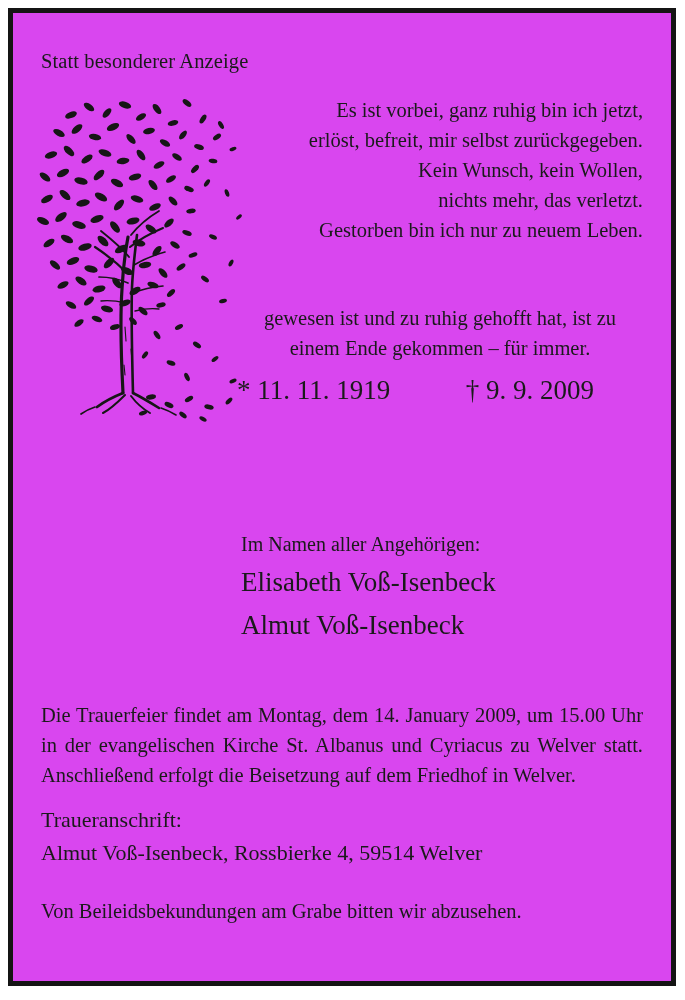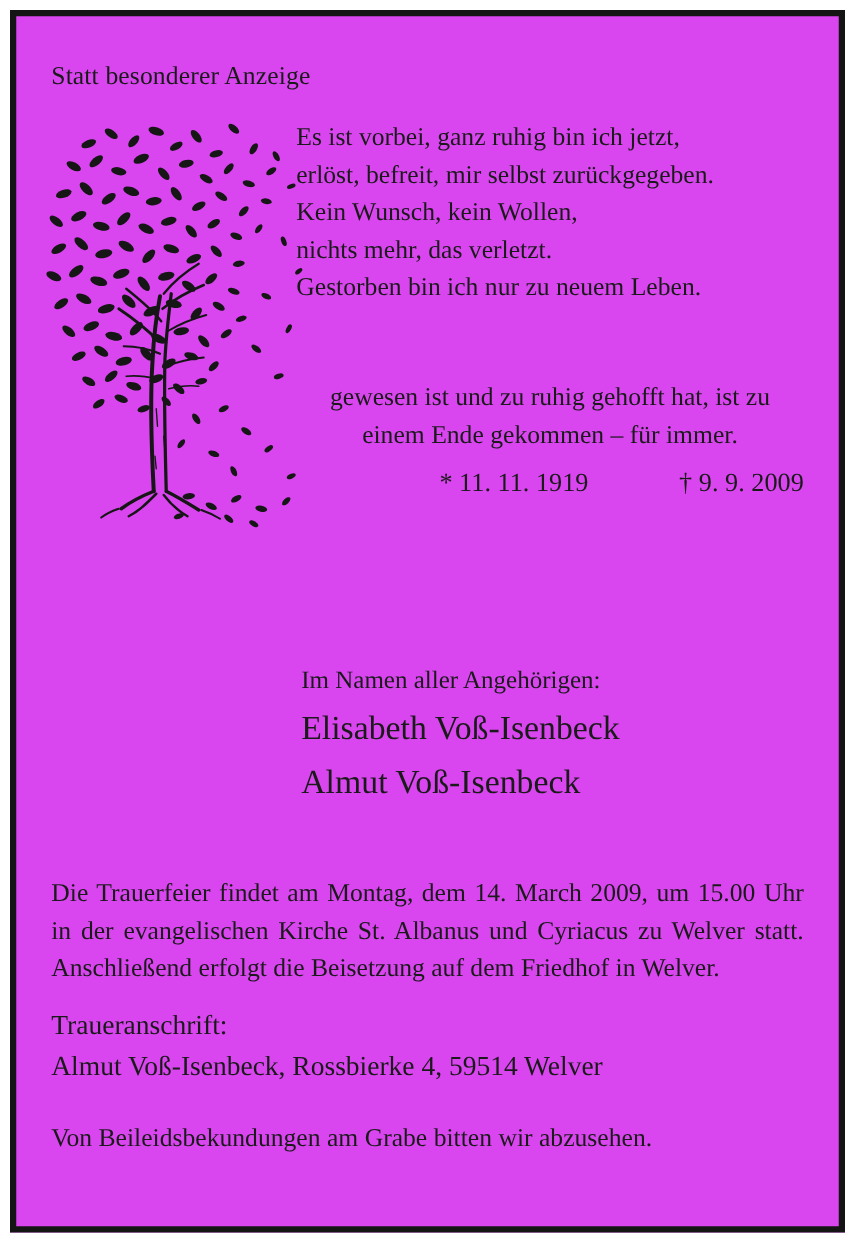--- a/index.html
+++ b/index.html
@@ -64,7 +64,7 @@
 
   .verse {
     margin: 0 0 0 196px;
-    text-align: left;
+    text-align: right;
     font-size: 20.5px;
     line-height: 1.47;
   }

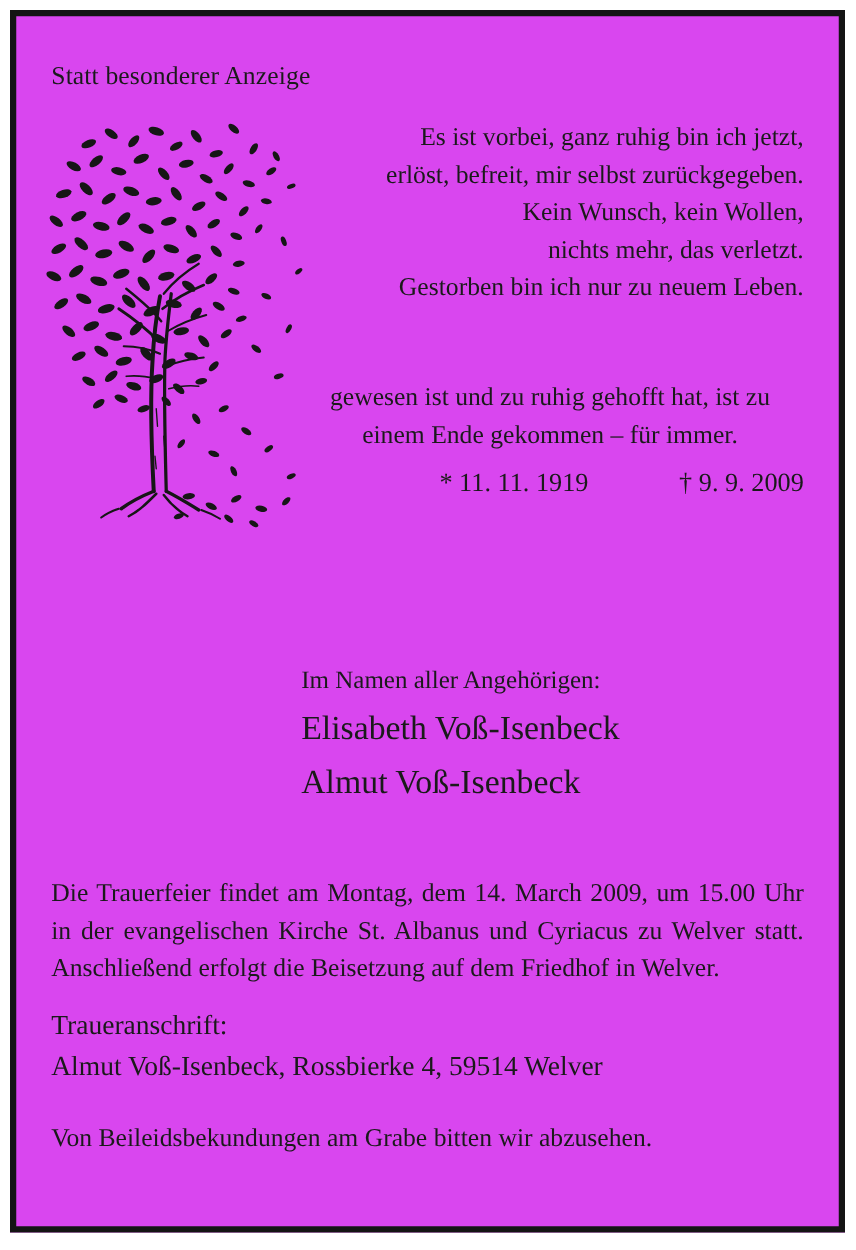--- a/index.html
+++ b/index.html
@@ -91,8 +91,8 @@
 
   .dates {
     margin: 9px 0 0 196px;
-    text-align: right;
-    font-size: 21px;
+    text-align: left;
+    font-size: 27px;
     line-height: 1.3;
     white-space: nowrap;
   }

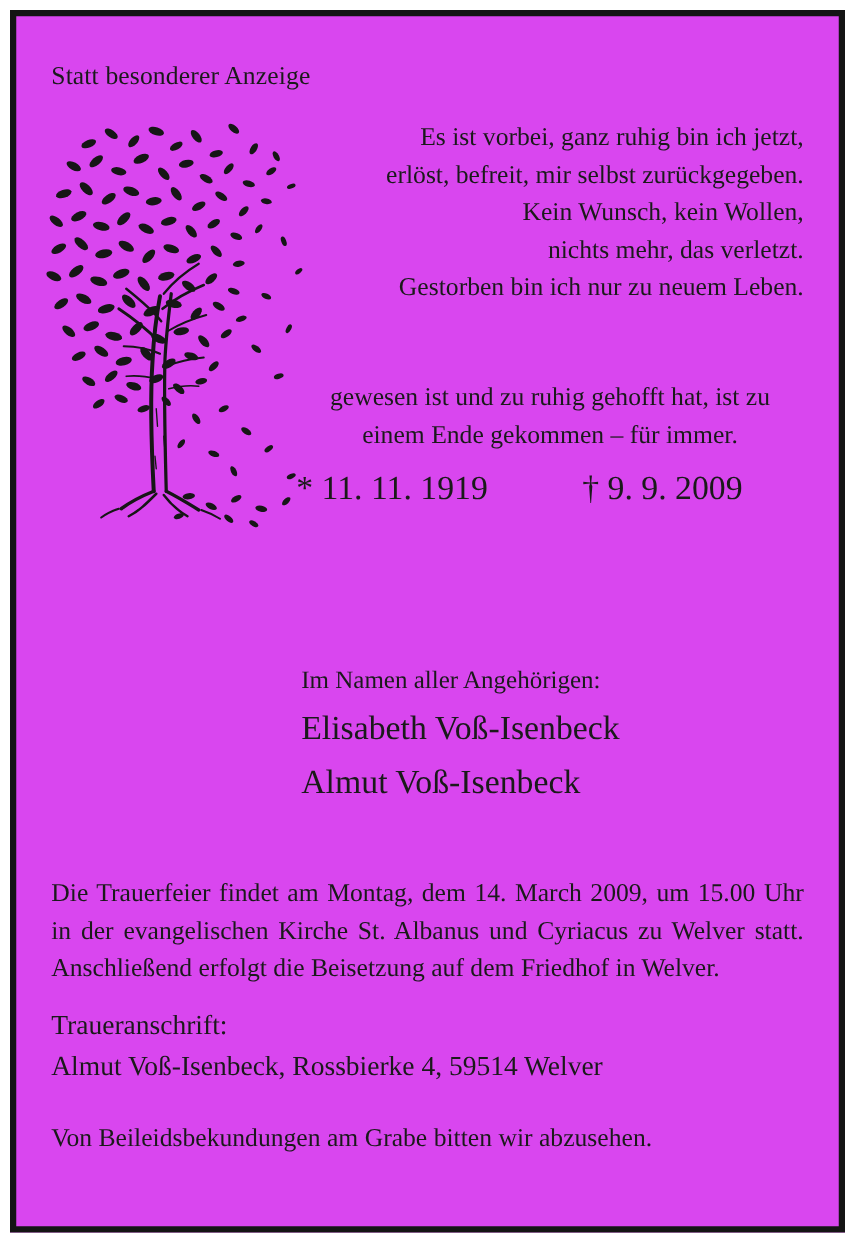--- a/index.html
+++ b/index.html
@@ -562,7 +562,7 @@
         <p class="mourner">Almut Voß-Isenbeck</p>
       </div>
 
-      <p class="details">Die Trauerfeier findet am Montag, dem 14. March 2009, um 15.00 Uhr in der evangelischen Kirche St. Albanus und Cyriacus zu Welver statt. Anschließend erfolgt die Beisetzung auf dem Friedhof in Welver.</p>
+      <p class="details">Die Trauerfeier findet am Montag, dem 14. January 2009, um 15.00 Uhr in der evangelischen Kirche St. Albanus und Cyriacus zu Welver statt. Anschließend erfolgt die Beisetzung auf dem Friedhof in Welver.</p>
 
       <div class="contact">
         <span class="ln">Traueranschrift:</span>

